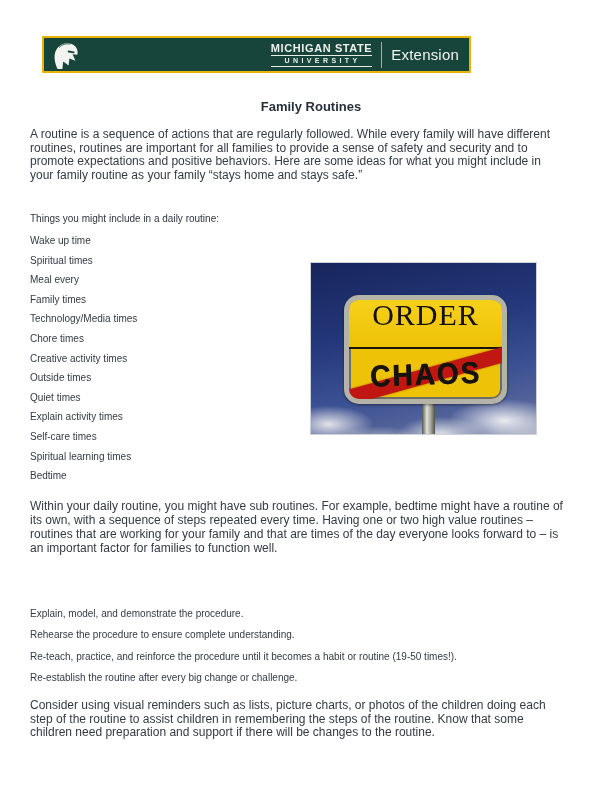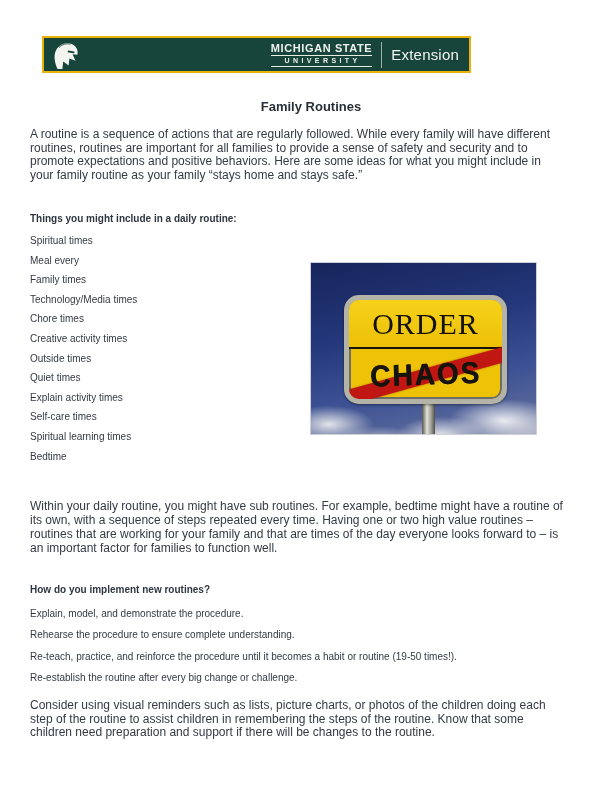--- a/index.html
+++ b/index.html
@@ -46,7 +46,7 @@
   }
   .para-intro { top:128px; }
   .section-heading {
-    position:absolute; left:30px; font-size:10px; font-weight:bold; color:#2e3640;
+    position:absolute; left:30px; font-size:10px; font-weight:normal; color:#2e3640;
   }
   .heading-daily { top:213px; }
   .routine-list {

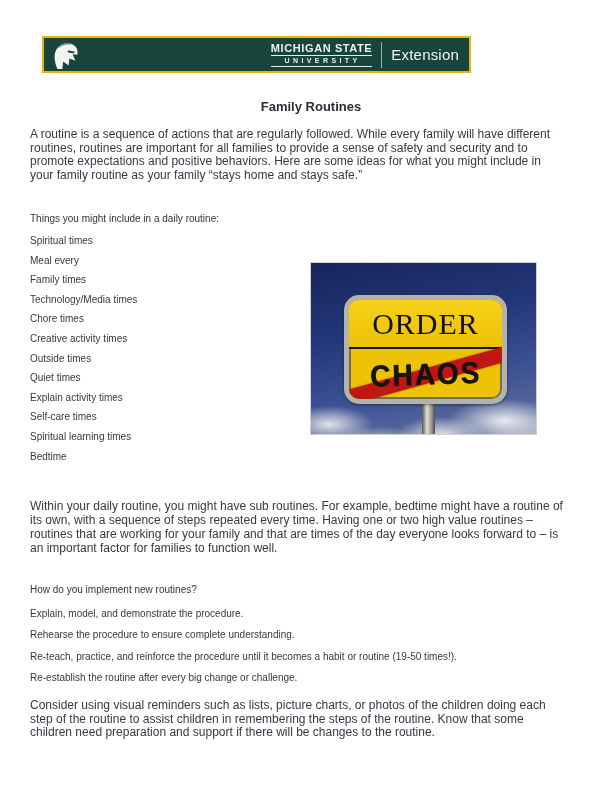--- a/index.html
+++ b/index.html
@@ -152,6 +152,7 @@
 
   <div class="section-heading heading-daily">Things you might include in a daily routine:</div>
   <div class="routine-list">
+    <span class="list-item">Wake up time</span>
     <span class="list-item">Spiritual times</span>
     <span class="list-item">Meal every</span>
     <span class="list-item">Family times</span>

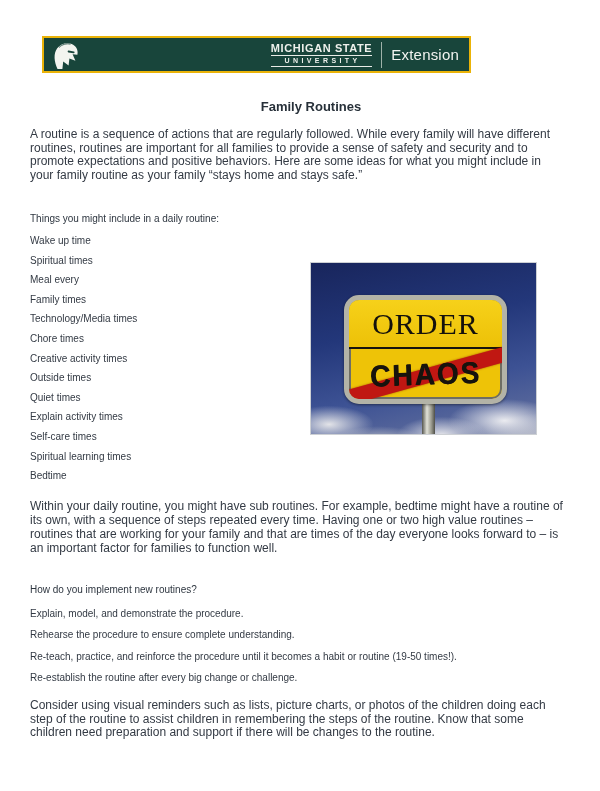--- a/index.html
+++ b/index.html
@@ -93,7 +93,7 @@
   .sign-inner { position:absolute; inset:0; overflow:hidden; }
   .sign-top {
     position:absolute; left:0; top:0; width:100%; height:49px;
-    display:flex; align-items:center; justify-content:center;
+    display:flex; align-items:flex-start; justify-content:center;
     border-bottom:2.5px solid #17140e;
     background:linear-gradient(to bottom, #f6d11a, #edc107);
   }

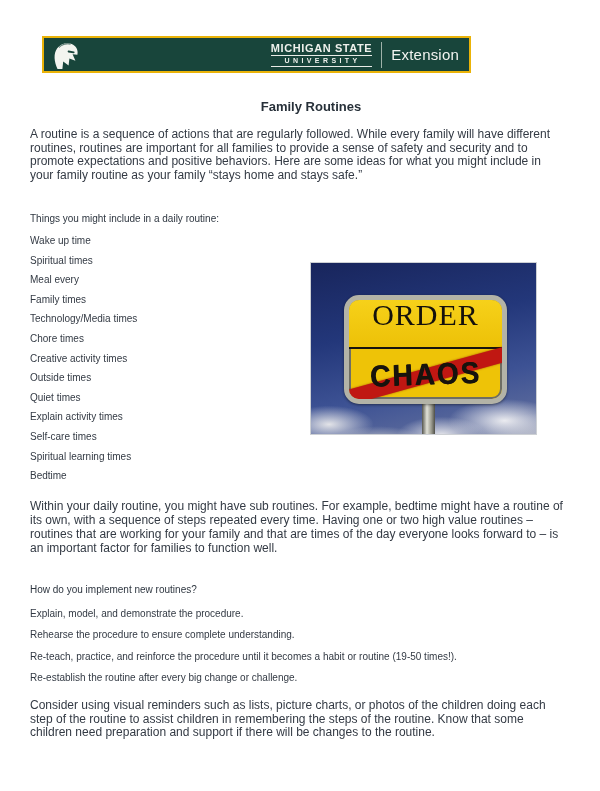--- a/index.html
+++ b/index.html
@@ -188,7 +188,6 @@
 routines that are working for your family and that are times of the day everyone looks forward to – is
 an important factor for families to function well.</div>
 
-  <div class="section-heading heading-impl">How do you implement new routines?</div>
   <div class="impl-steps">Explain, model, and demonstrate the procedure.
 Rehearse the procedure to ensure complete understanding.
 Re-teach, practice, and reinforce the procedure until it becomes a habit or routine (19-50 times!).

